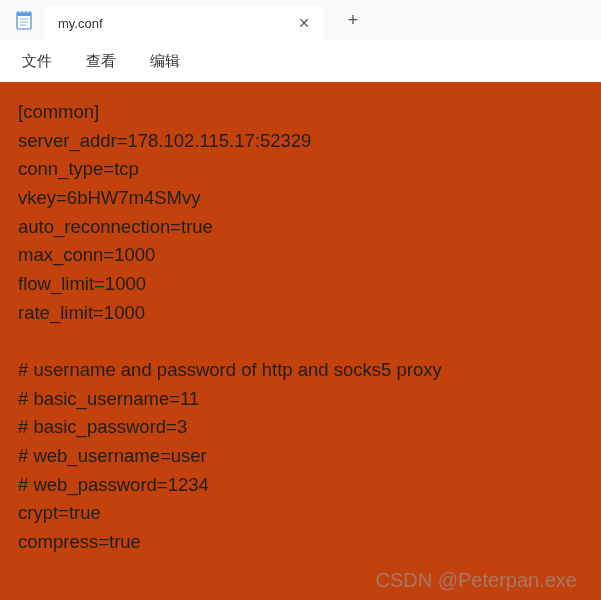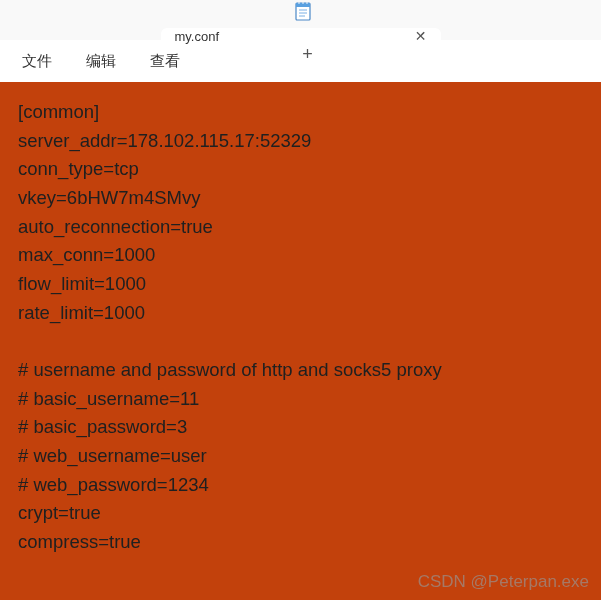--- a/index.html
+++ b/index.html
@@ -21,7 +21,6 @@
       display: flex;
       align-items: center;
       border-bottom: 0;
-      flex-direction: column;
     }
     .app-icon {
       width: 20px;

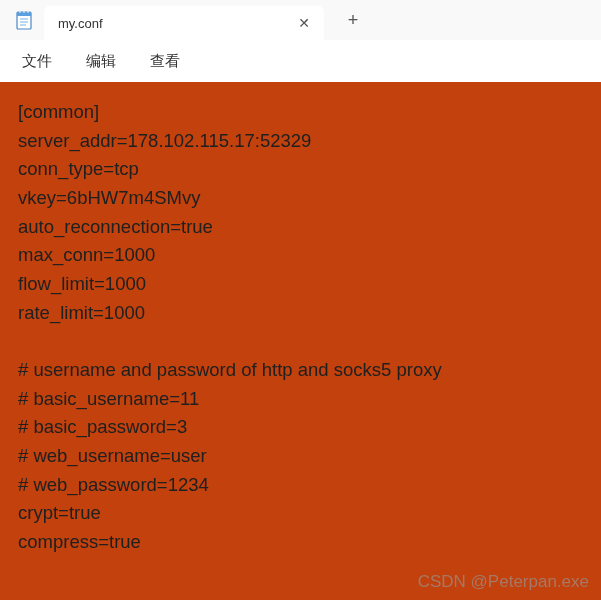--- a/index.html
+++ b/index.html
@@ -129,8 +129,8 @@
 
 <div class="menubar">
   <div class="menu-item">文件</div>
+  <div class="menu-item">查看</div>
   <div class="menu-item">编辑</div>
-  <div class="menu-item">查看</div>
 </div>
 
 <div class="content">[common]

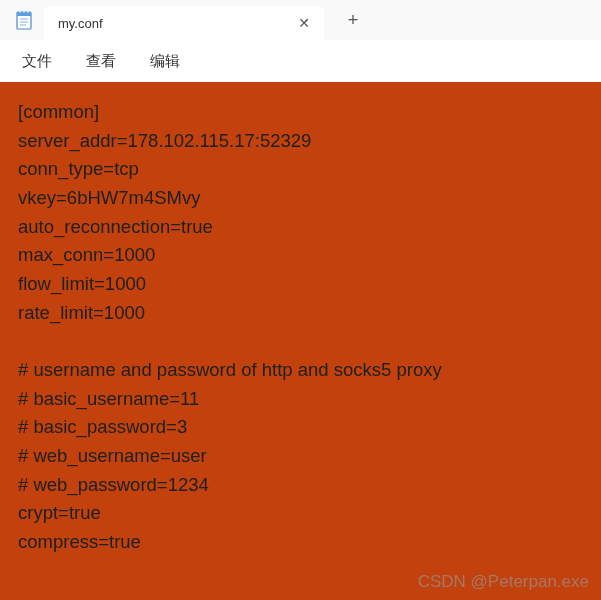--- a/index.html
+++ b/index.html
@@ -98,8 +98,8 @@
     .watermark {
       position: absolute;
       bottom: 8px;
-      right: 12px;
-      font-size: 17px;
+      right: 24px;
+      font-size: 20px;
       color: rgba(150,150,150,0.65);
       font-family: sans-serif;
     }

